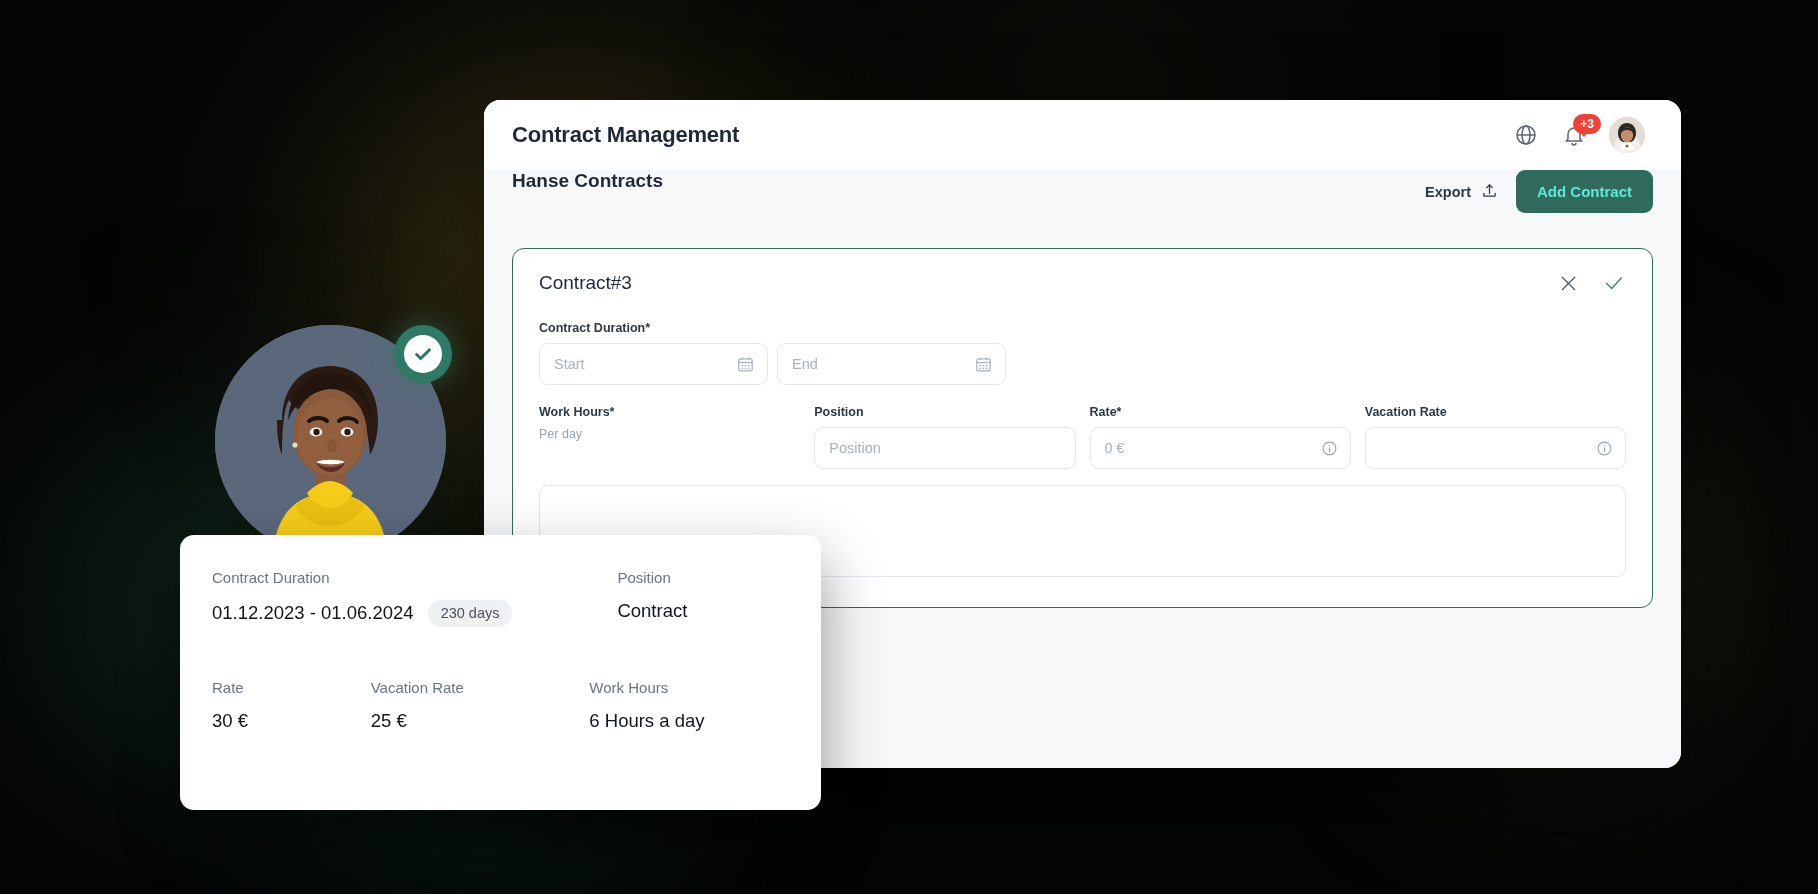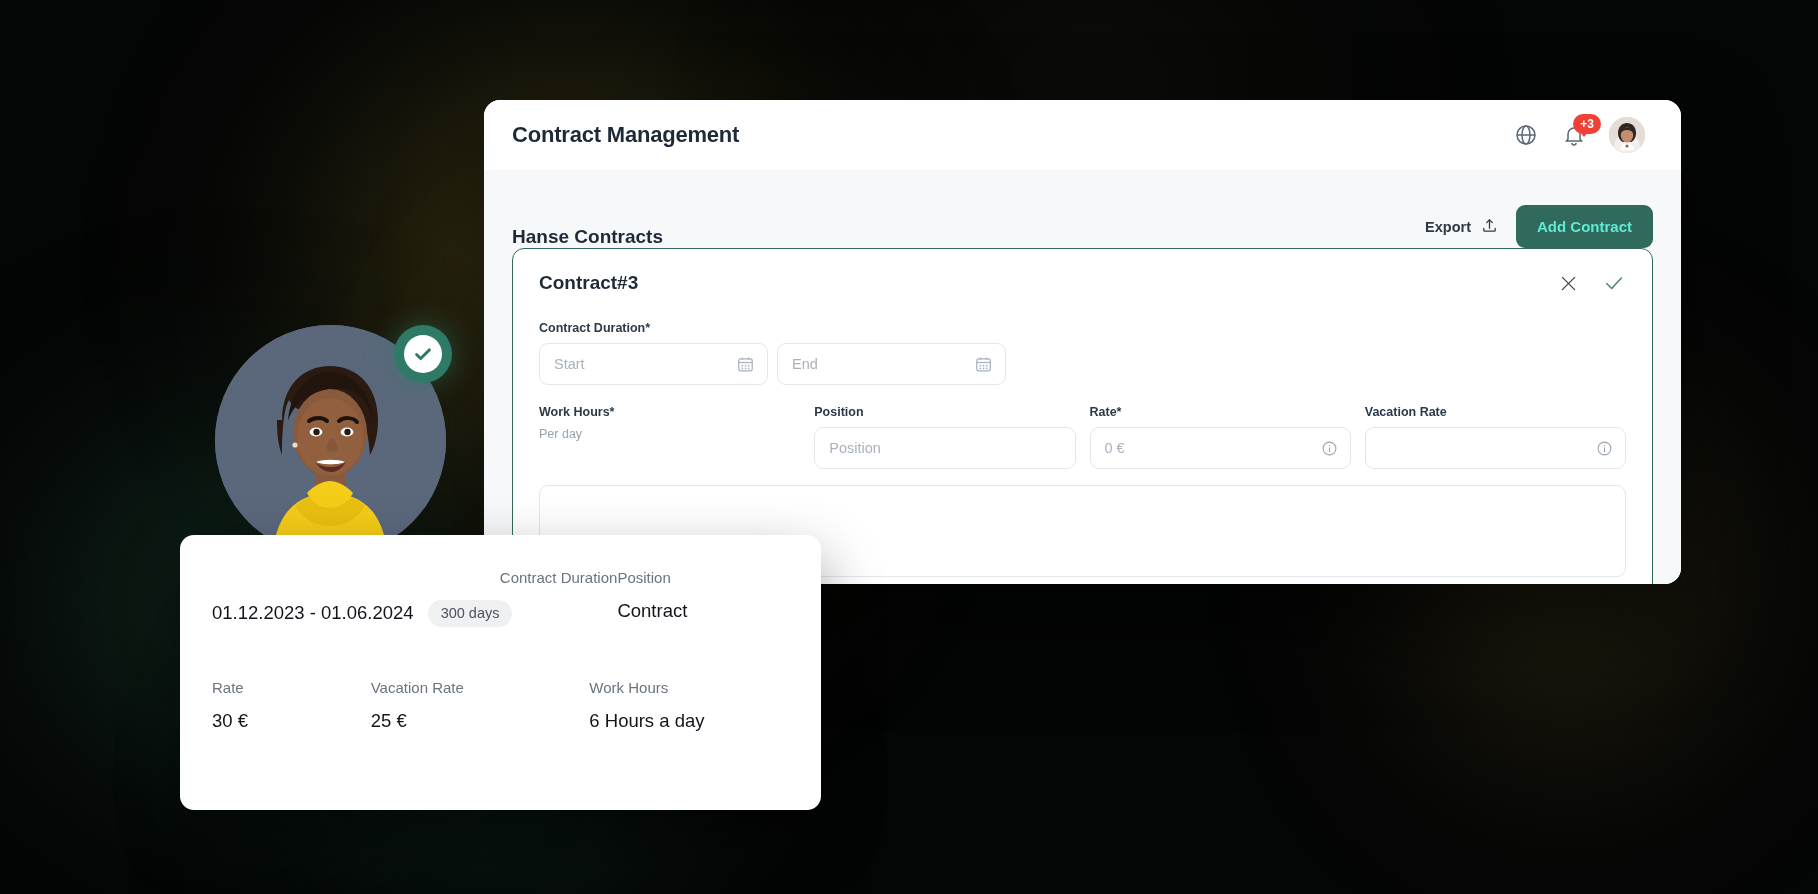--- a/index.html
+++ b/index.html
@@ -66,7 +66,7 @@
     left: 484px;
     top: 100px;
     width: 1197px;
-    height: 484px;
+    height: 668px;
     background: #ffffff;
     border-radius: 16px;
     box-shadow: 0 40px 90px rgba(0,0,0,0.55);

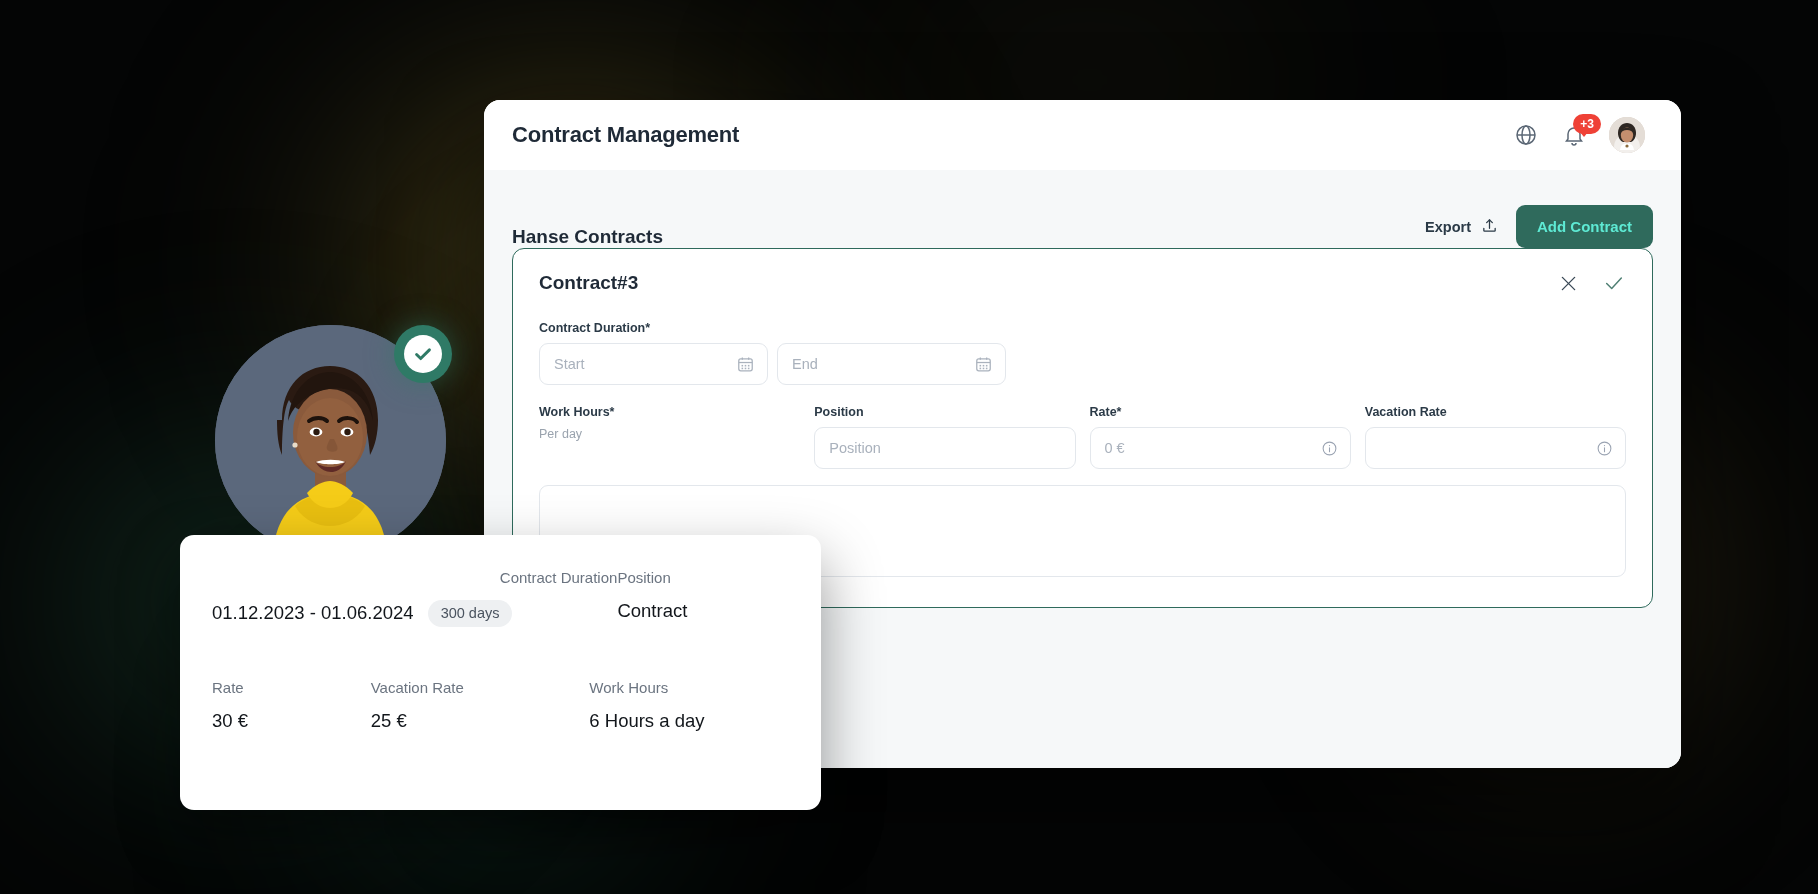--- a/index.html
+++ b/index.html
@@ -149,7 +149,7 @@
     height: 78px;
     flex: 0 0 78px;
     display: flex;
-    align-items: flex-end;
+    align-items: flex-start;
   }
   .subheader-title {
     font-size: 19px;

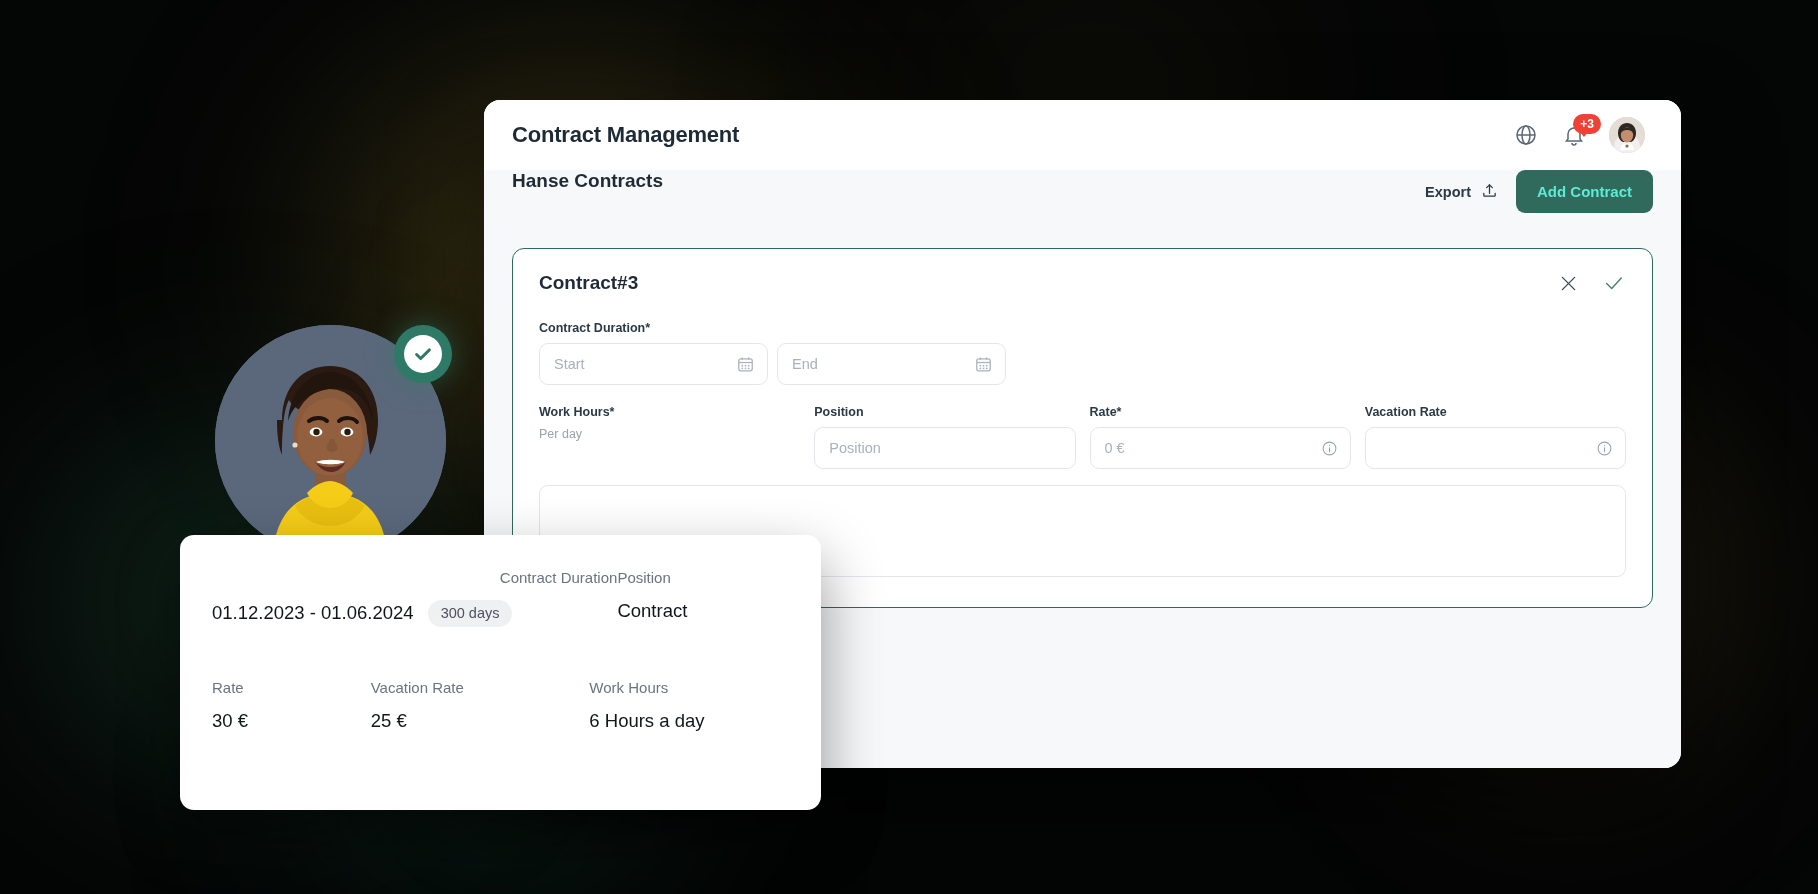--- a/index.html
+++ b/index.html
@@ -198,7 +198,7 @@
   }
   .card-title {
     font-size: 19px;
-    font-weight: 700;
+    font-weight: 400;
     color: #1f2a37;
   }
   .card-head-actions {

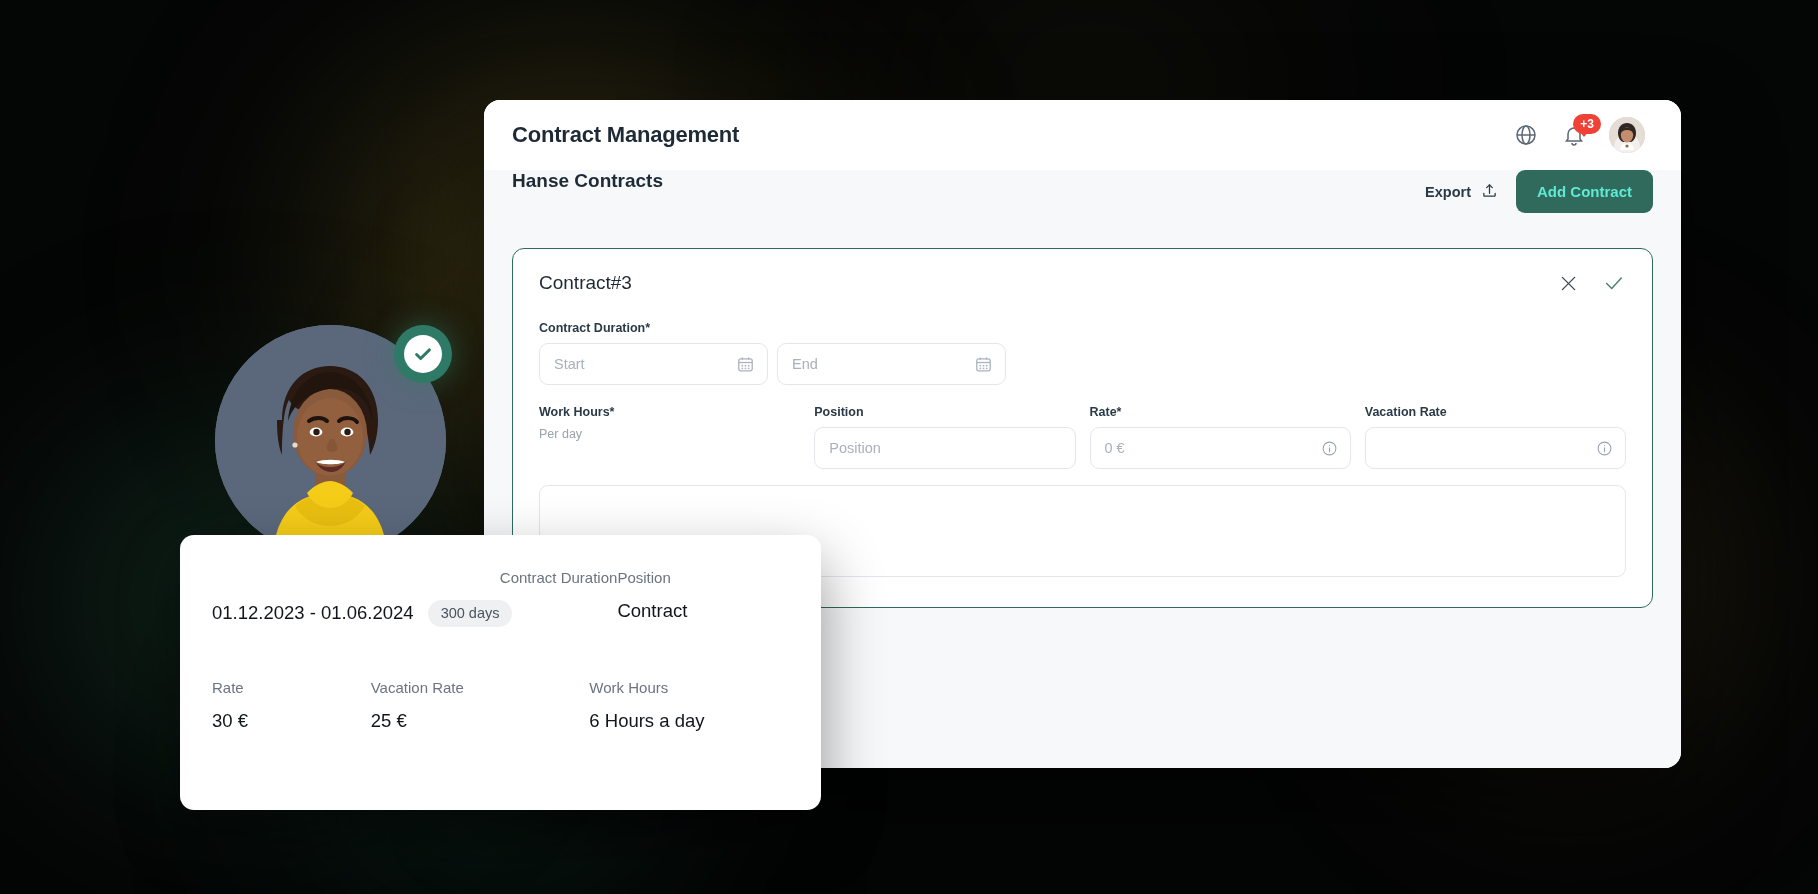--- a/index.html
+++ b/index.html
@@ -338,7 +338,7 @@
     align-items: flex-start;
   }
   .pop-row-top { margin-bottom: 52px; }
-  .pop-col-dur { width: 437px; text-align: right; }
+  .pop-col-dur { width: 437px; }
   .pop-col-3 { width: 185px; }
   .pop-label {
     font-size: 15px;

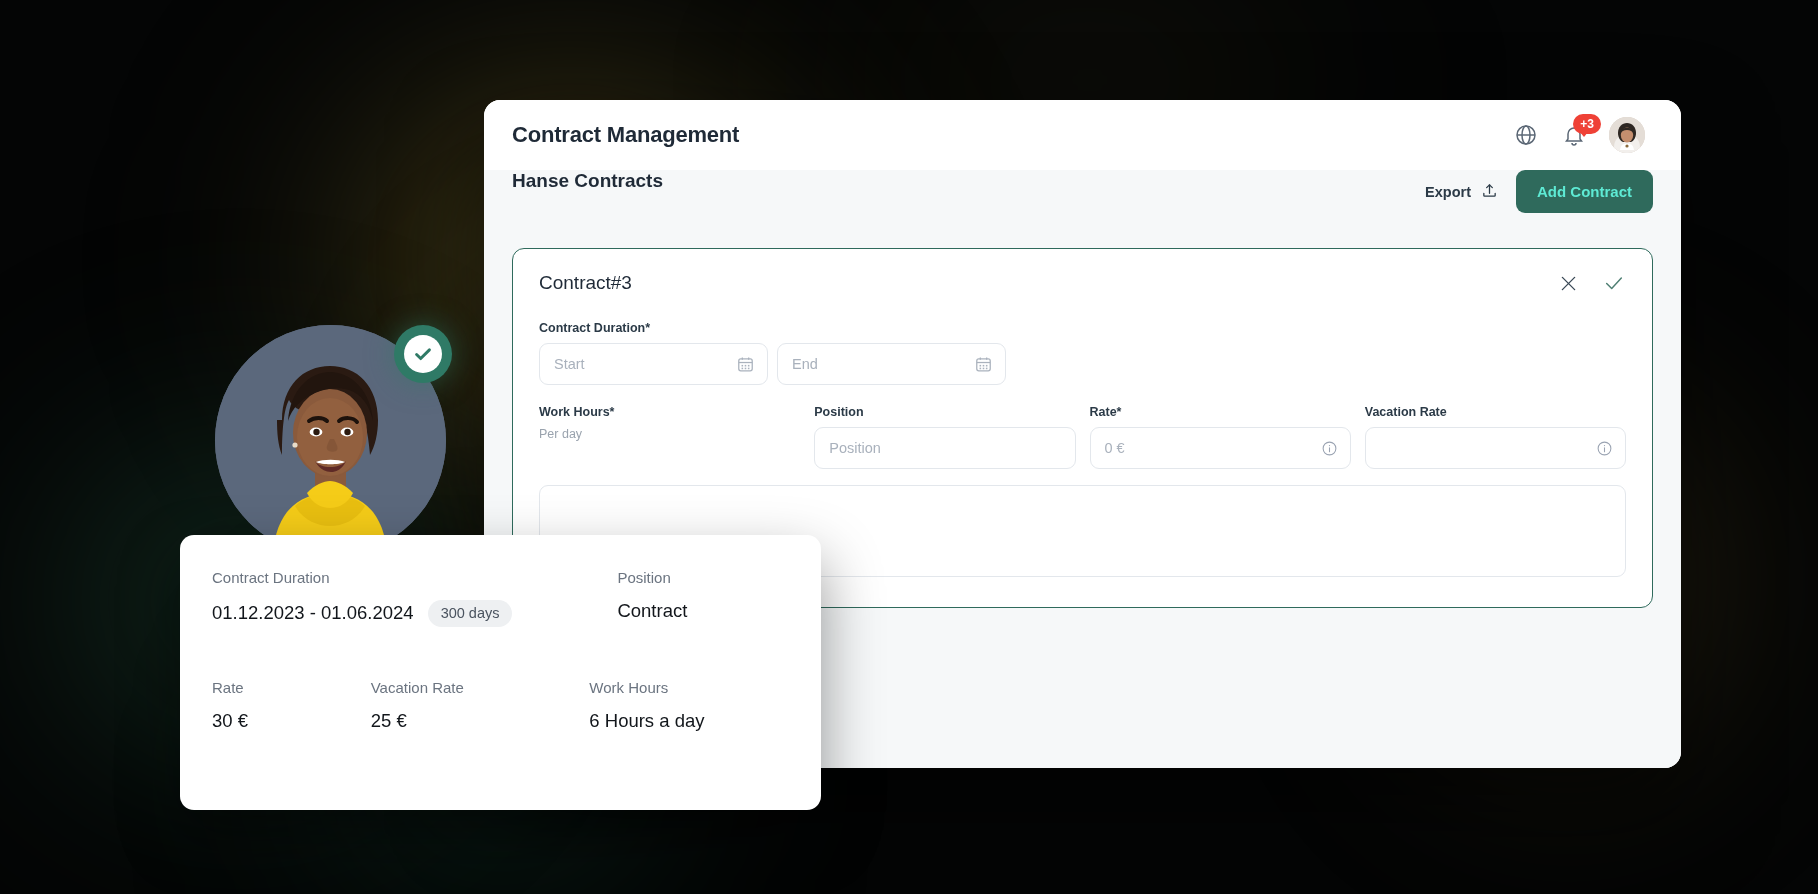--- a/index.html
+++ b/index.html
@@ -606,7 +606,7 @@
       <div class="pop-label">Contract Duration</div>
       <div class="pop-value">
         <span>01.12.2023 - 01.06.2024</span>
-        <span class="days-chip">300 days</span>
+        <span class="days-chip">230 days</span>
       </div>
     </div>
     <div class="pop-col-3">

